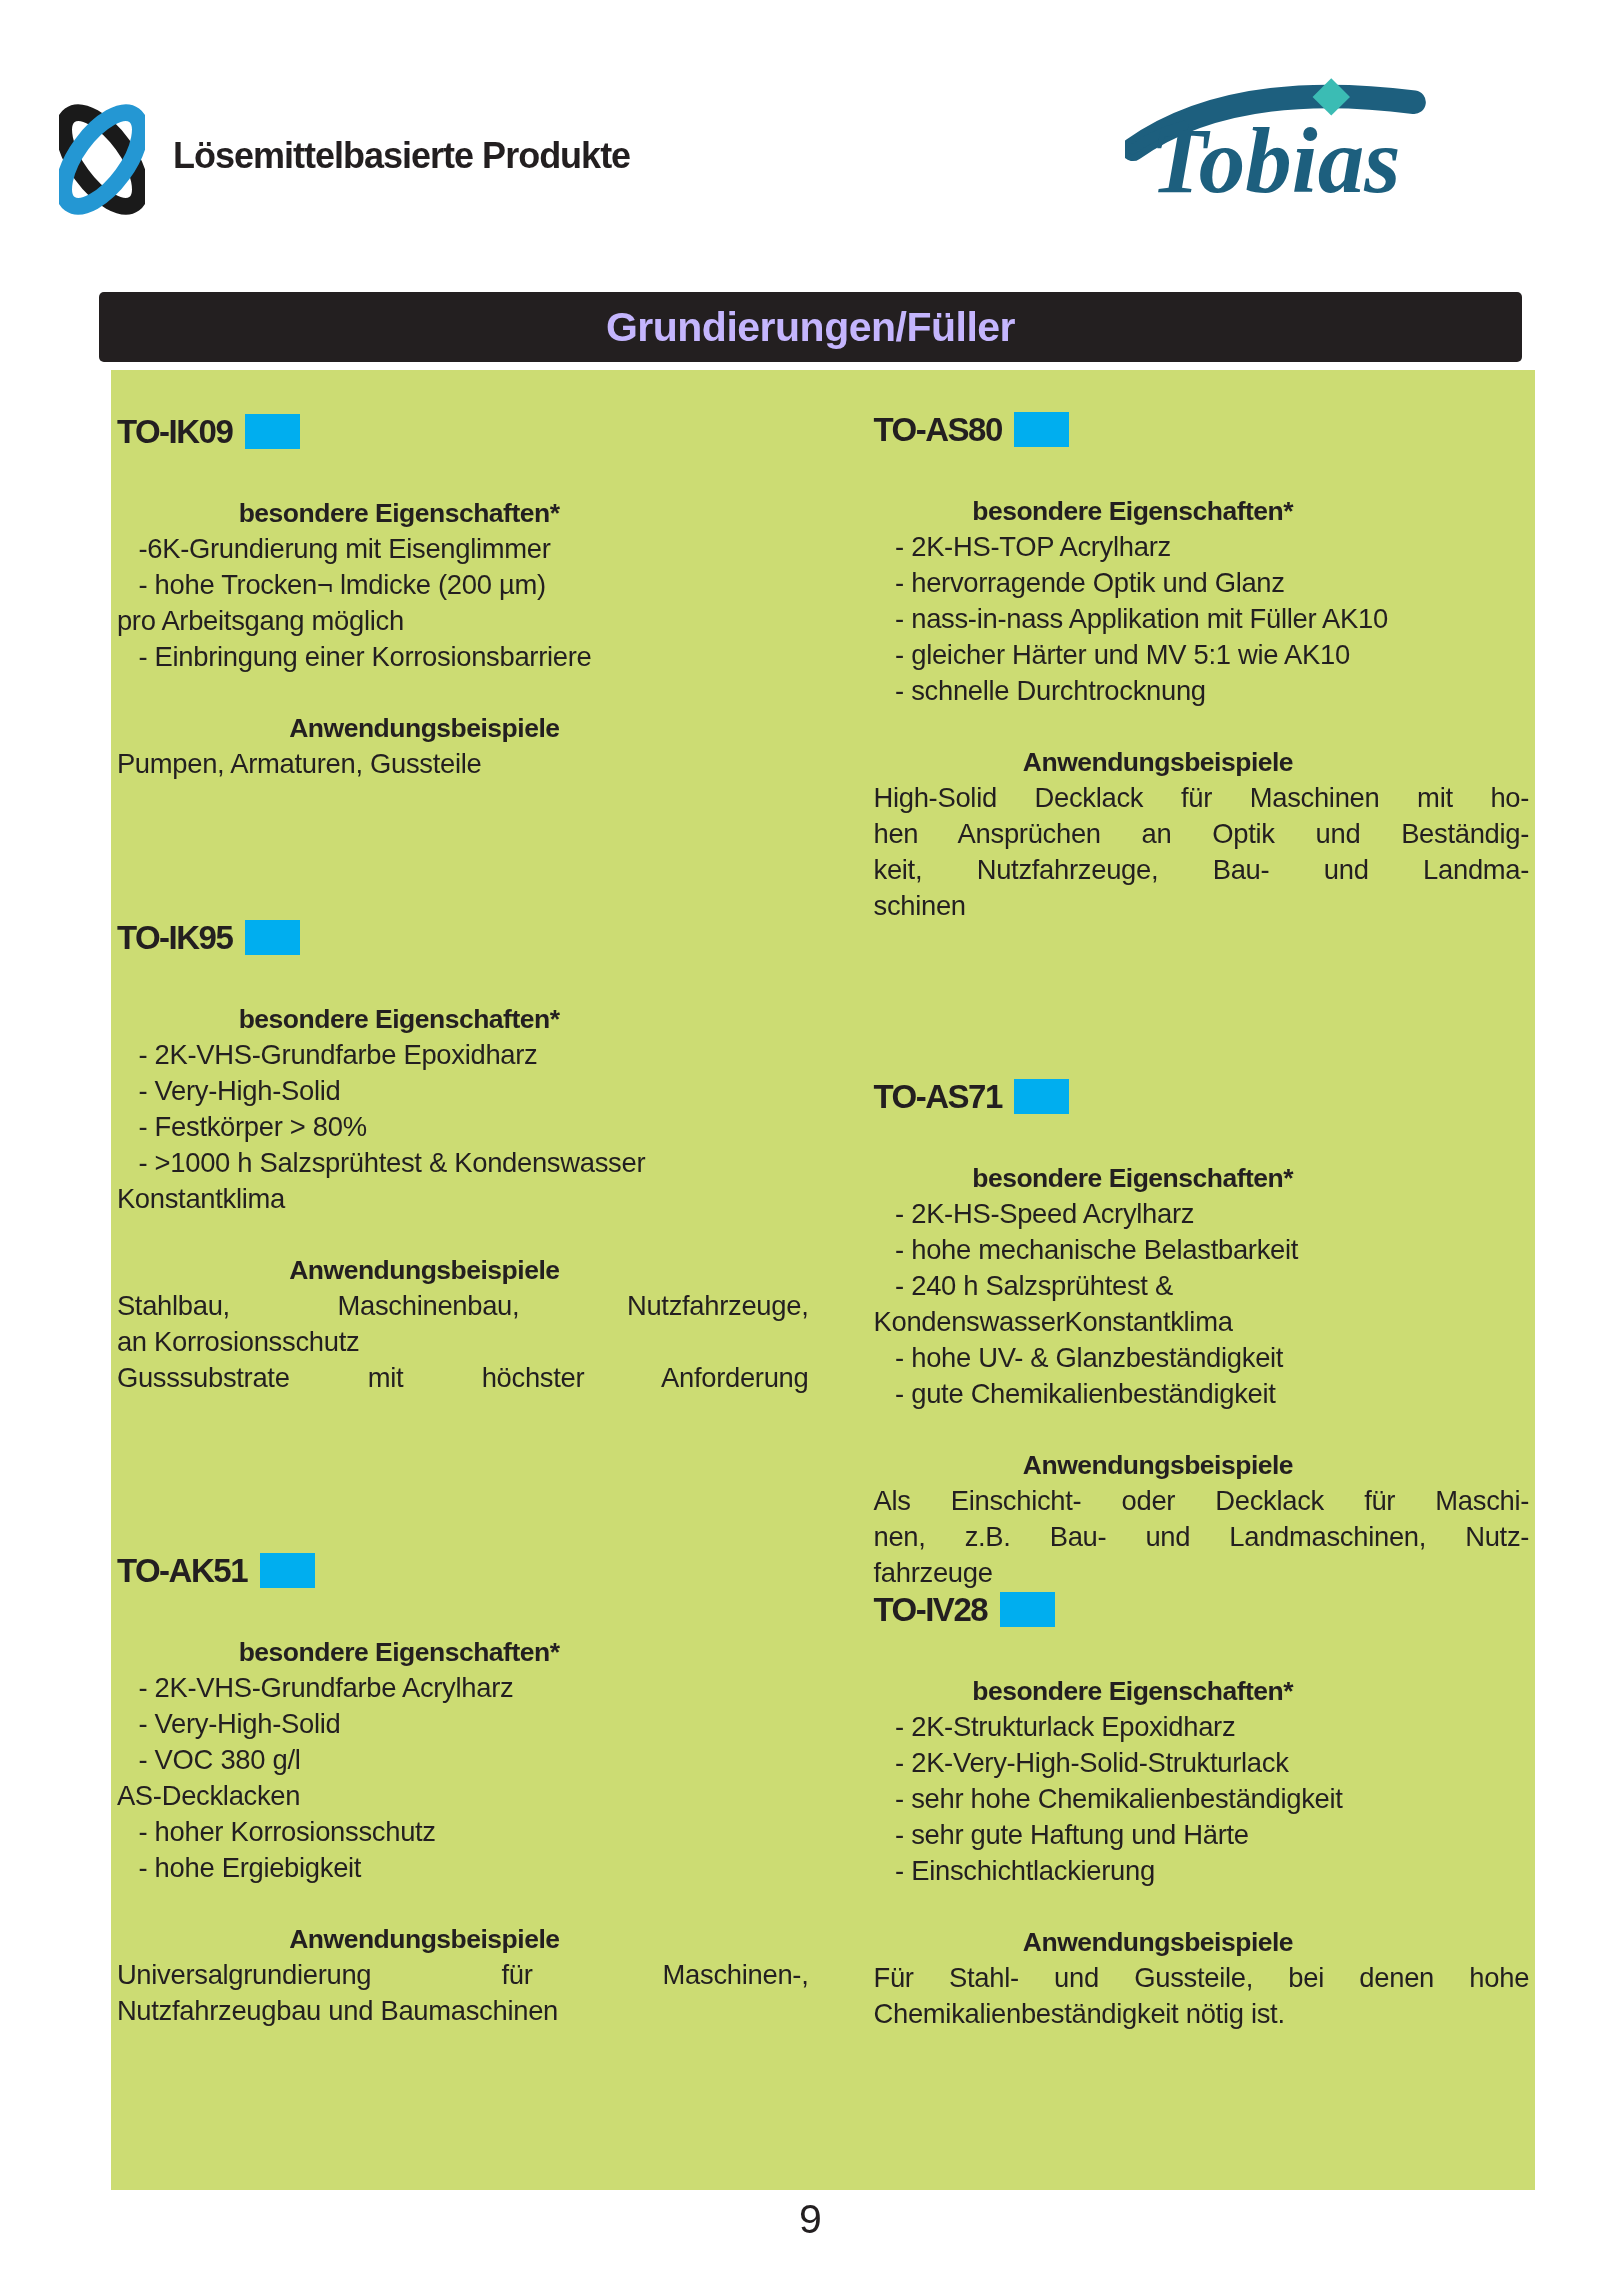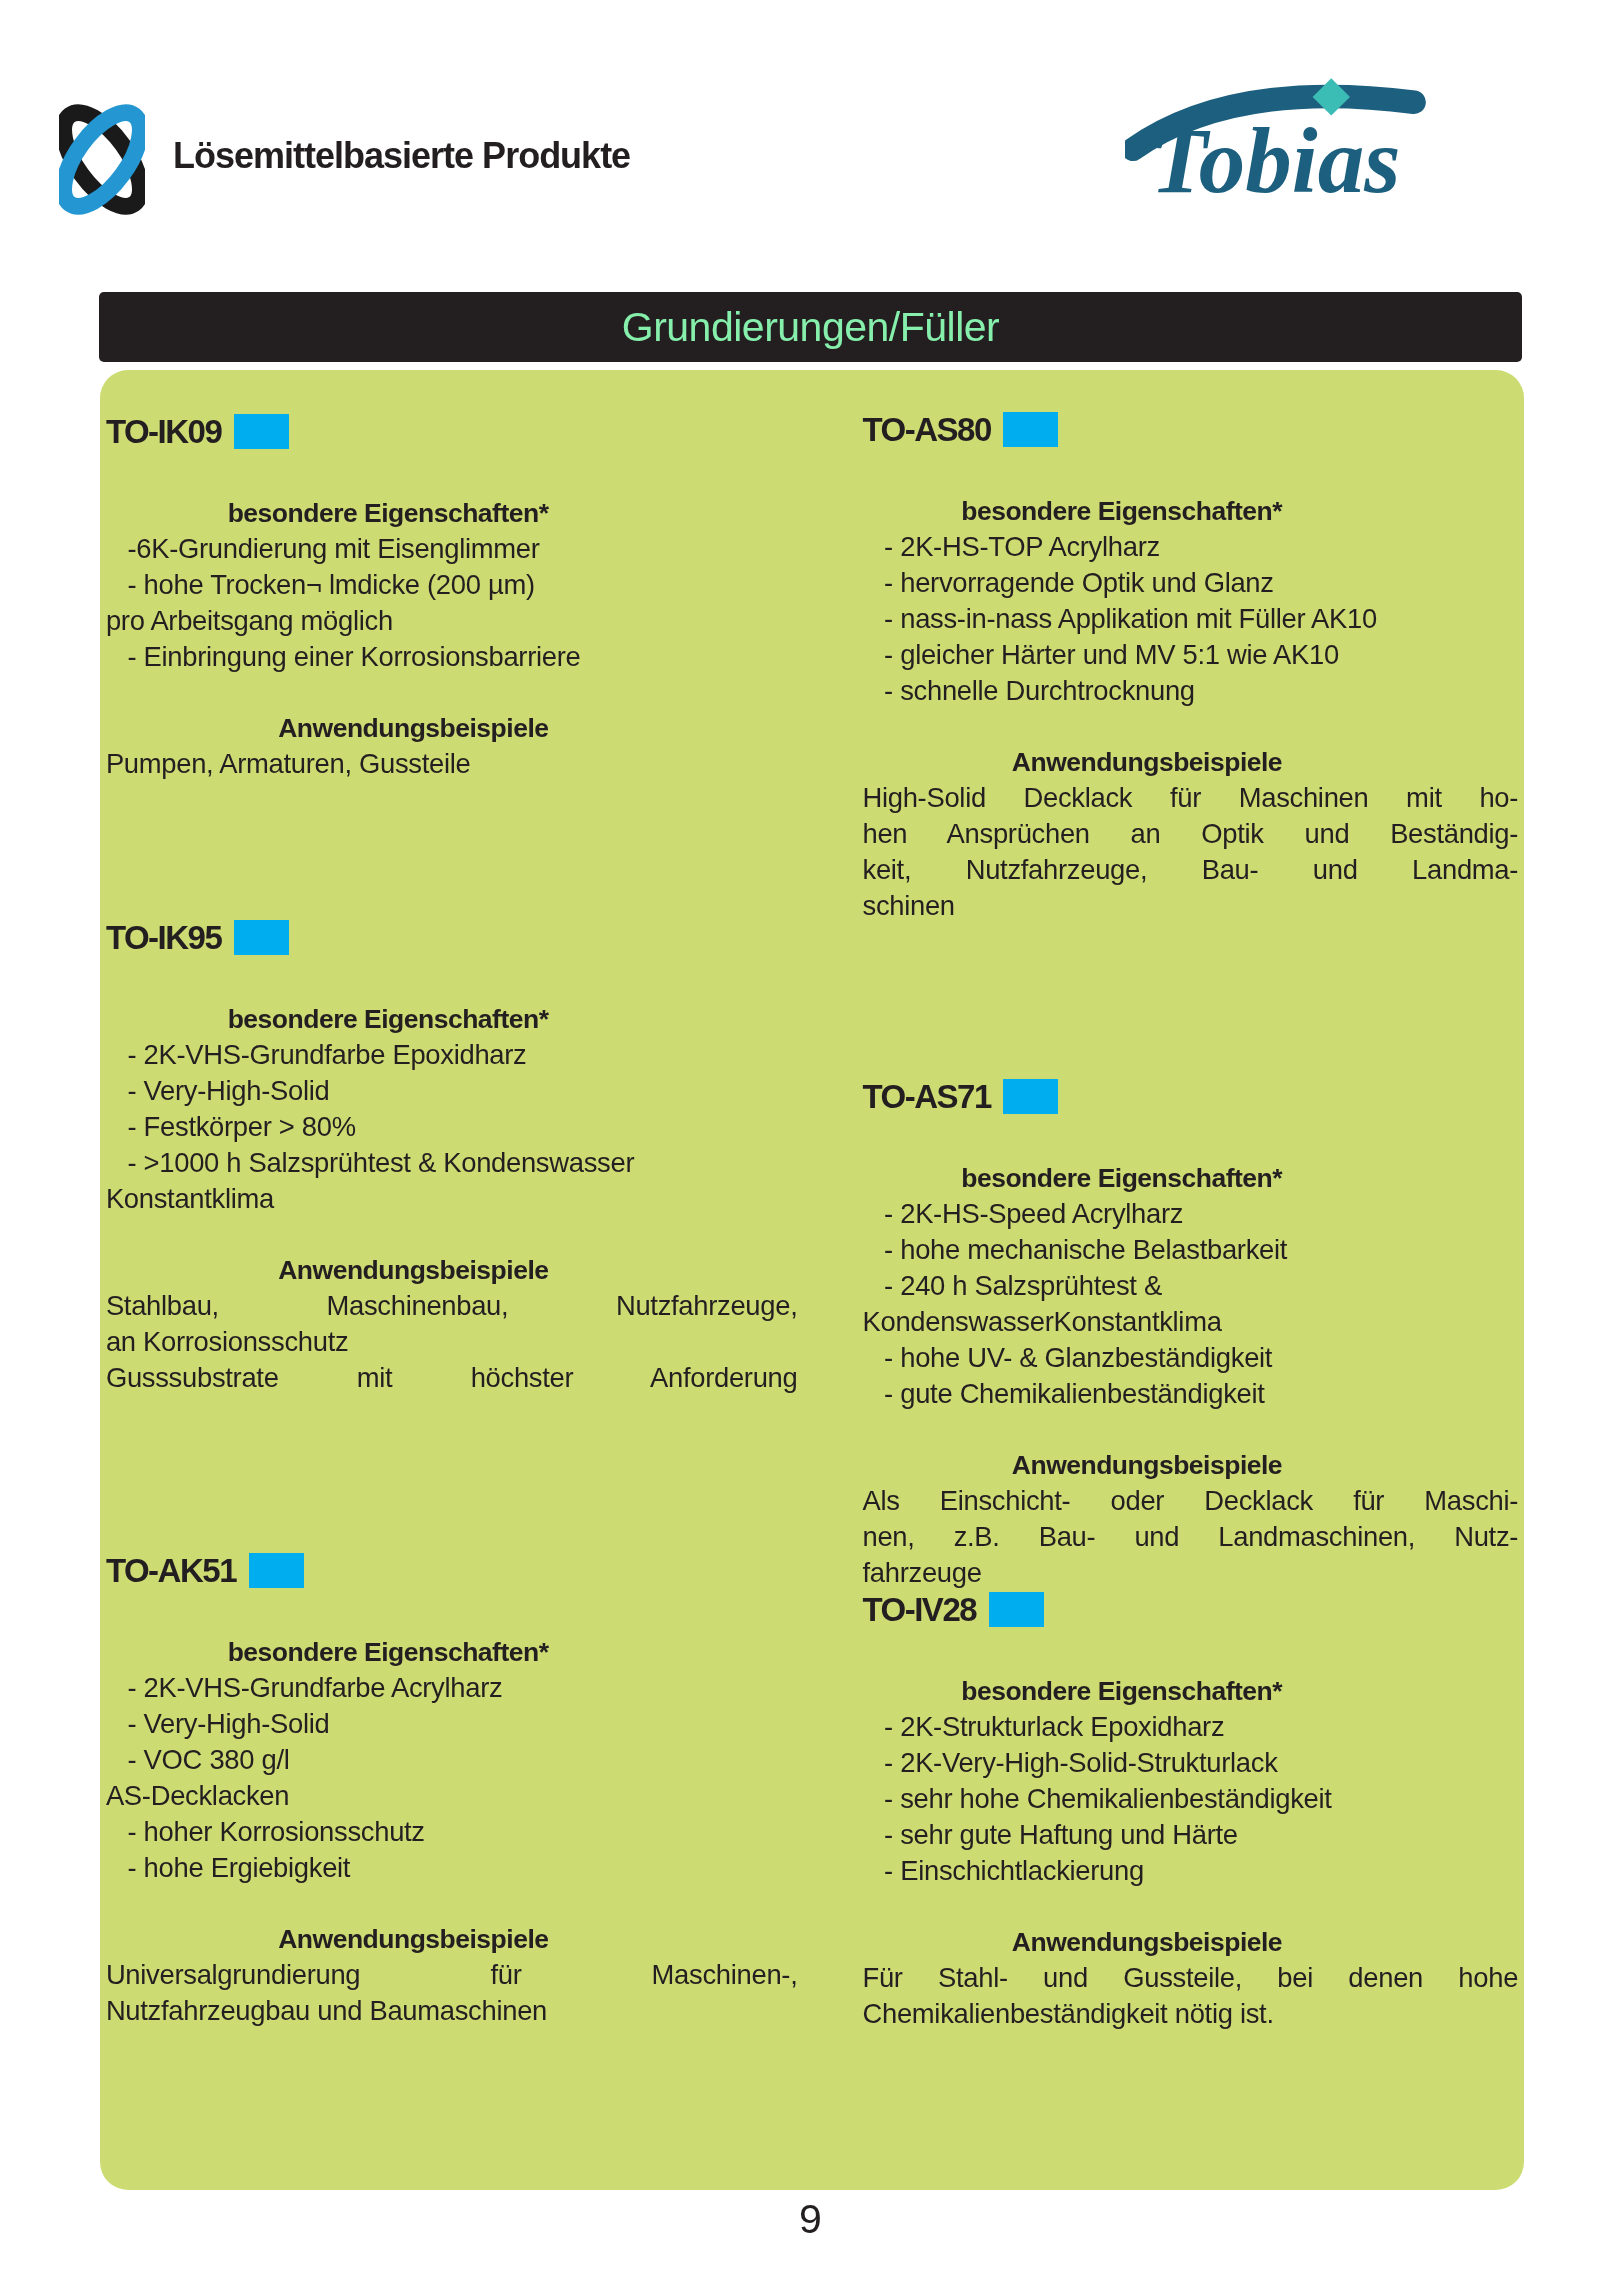--- a/index.html
+++ b/index.html
@@ -28,9 +28,9 @@
   
   .section-bar{
     position:absolute;left:99px;top:292px;width:1423px;height:70px;
-    background:var(--bar);color:#86efac;border-radius:4.9px;
+    background:var(--bar);color:#c4b5fd;border-radius:4.9px;
     display:flex;align-items:center;justify-content:center;
-    font-size:41px;font-weight:normal;letter-spacing:-0.5px;
+    font-size:41px;font-weight:bold;letter-spacing:-0.5px;
   }
 
   

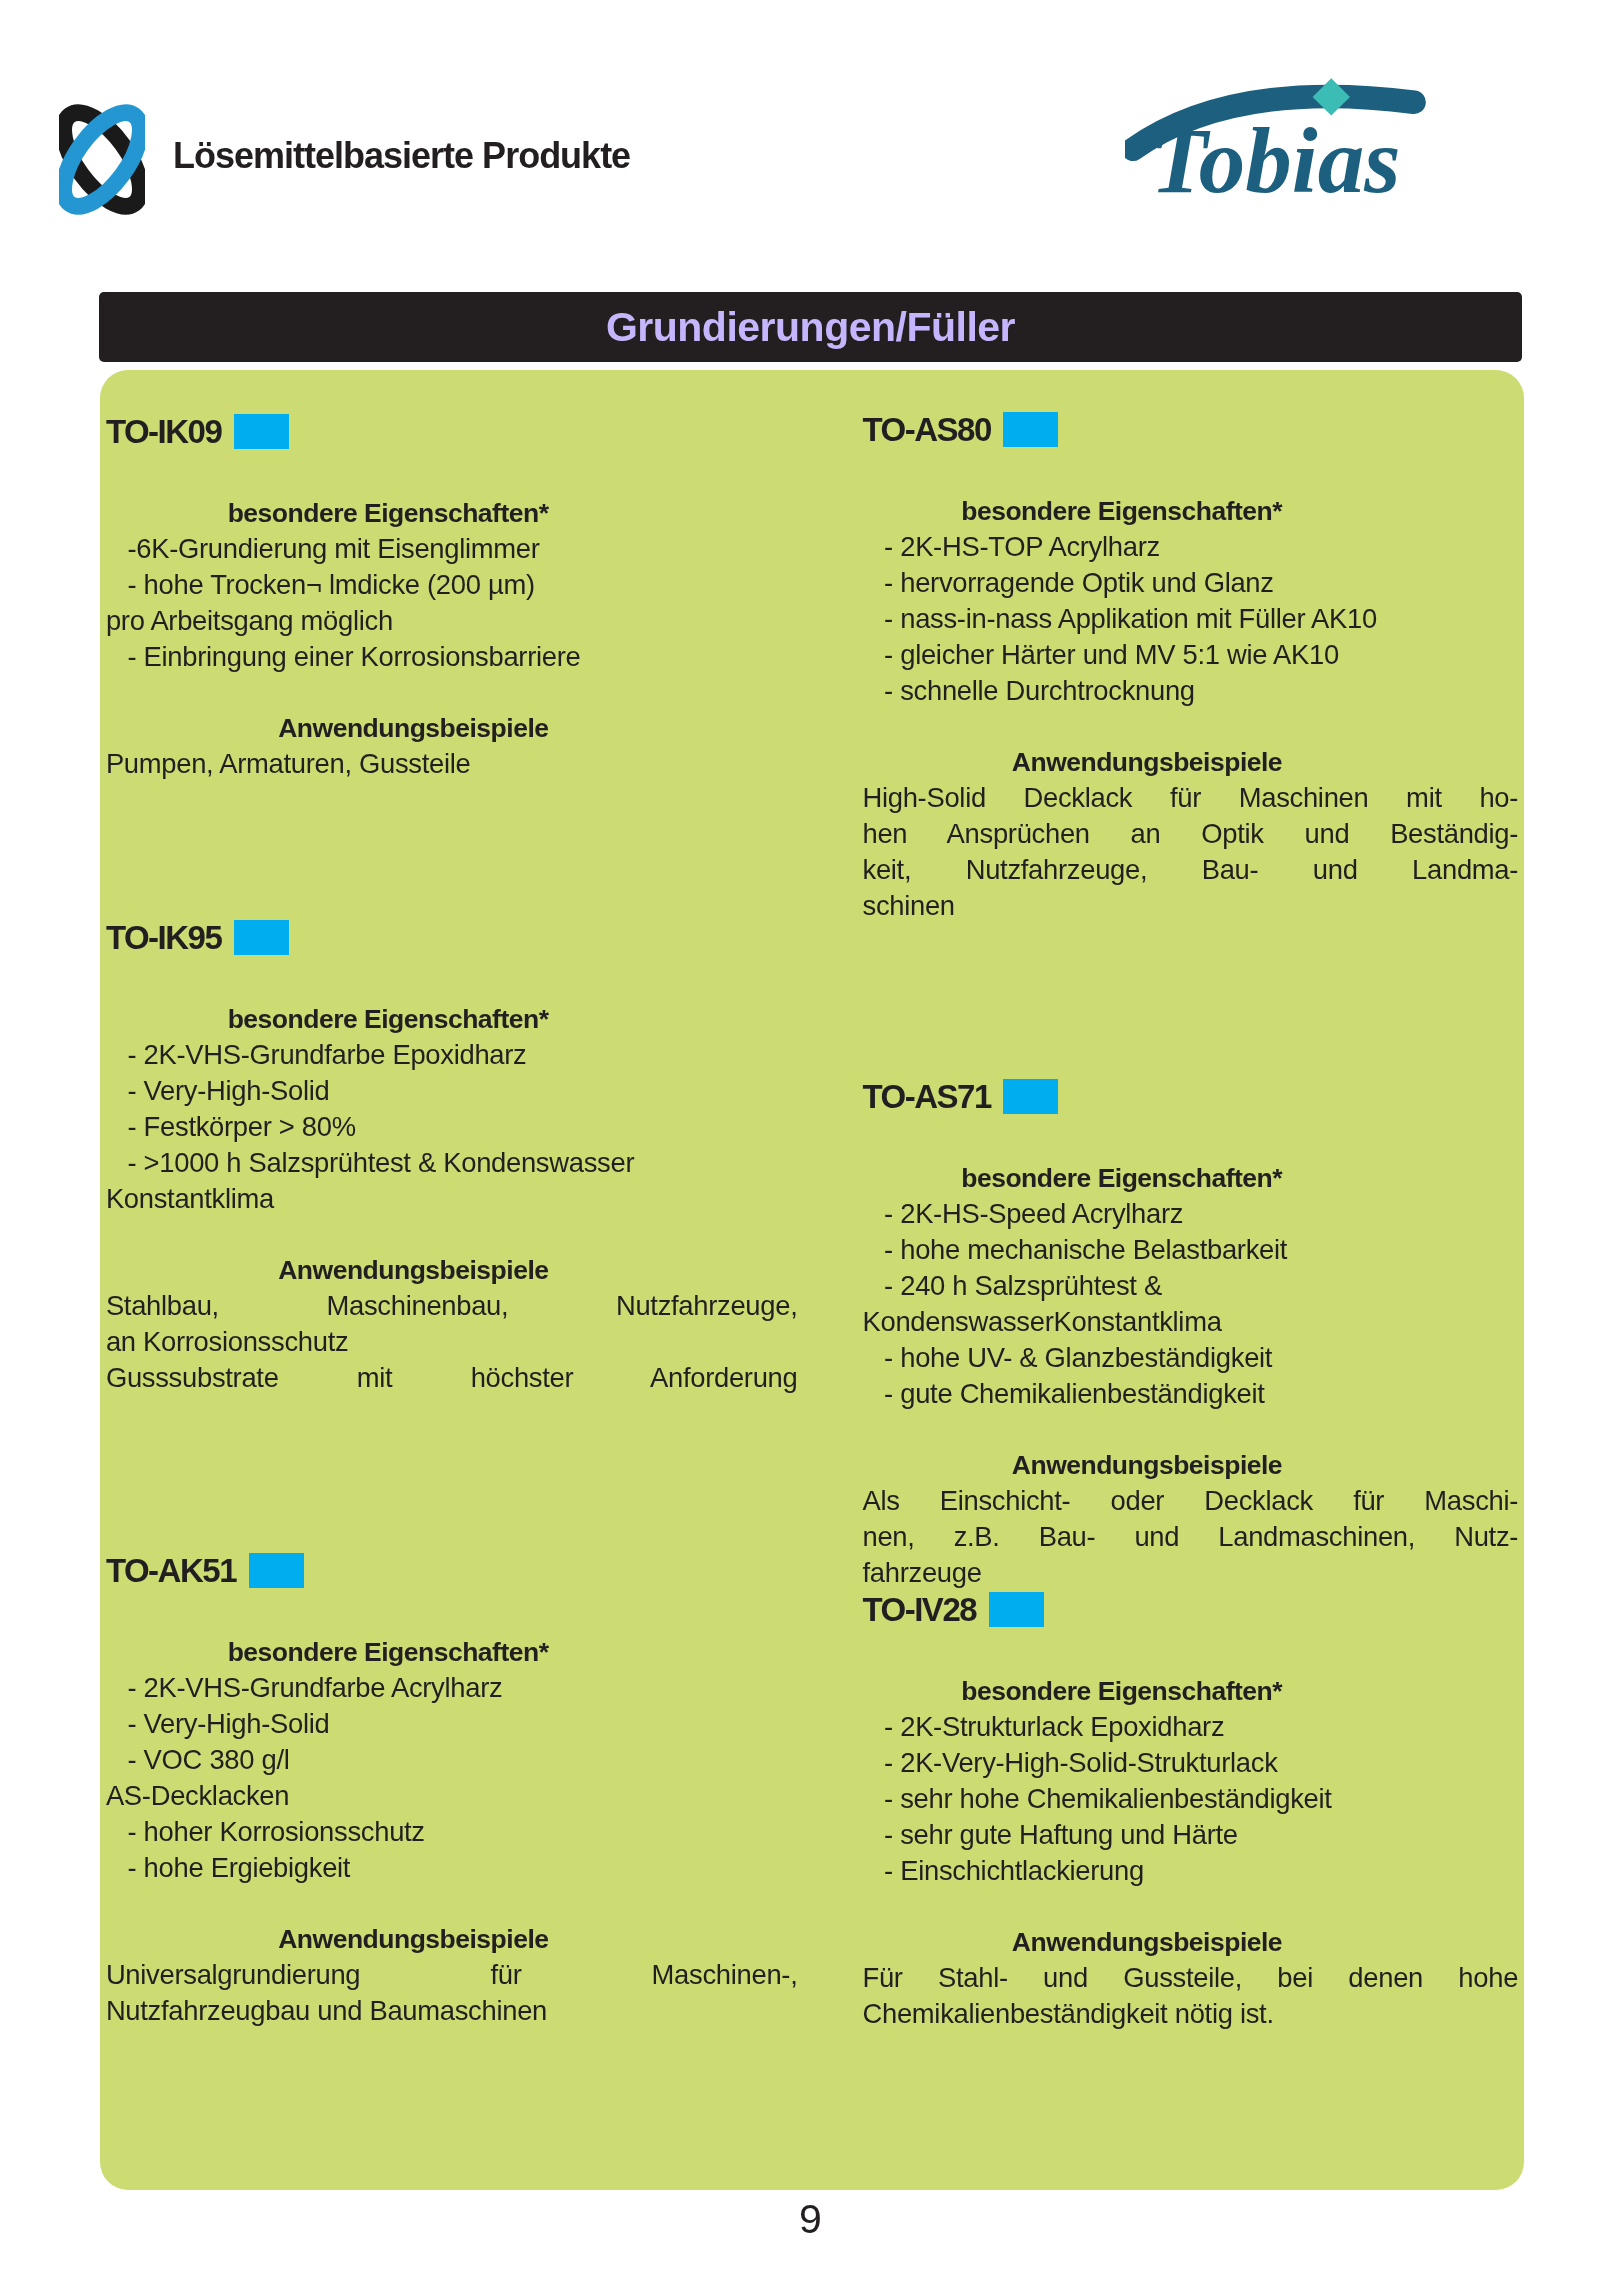--- a/index.html
+++ b/index.html
@@ -35,9 +35,9 @@
 
   
   .green-panel{
-    position:absolute;left:100px;top:370px;width:1424px;height:1820px;
+    position:absolute;left:111px;top:370px;width:1424px;height:1820px;
     background:var(--green);
-    display:flex;gap:65px;padding:0 5.9px;box-sizing:border-box;overflow:hidden;border-radius:28px;
+    display:flex;gap:65px;padding:0 5.9px;box-sizing:border-box;overflow:hidden;
   }
   .col{width:692px;}
   .col.right{width:656px;}

